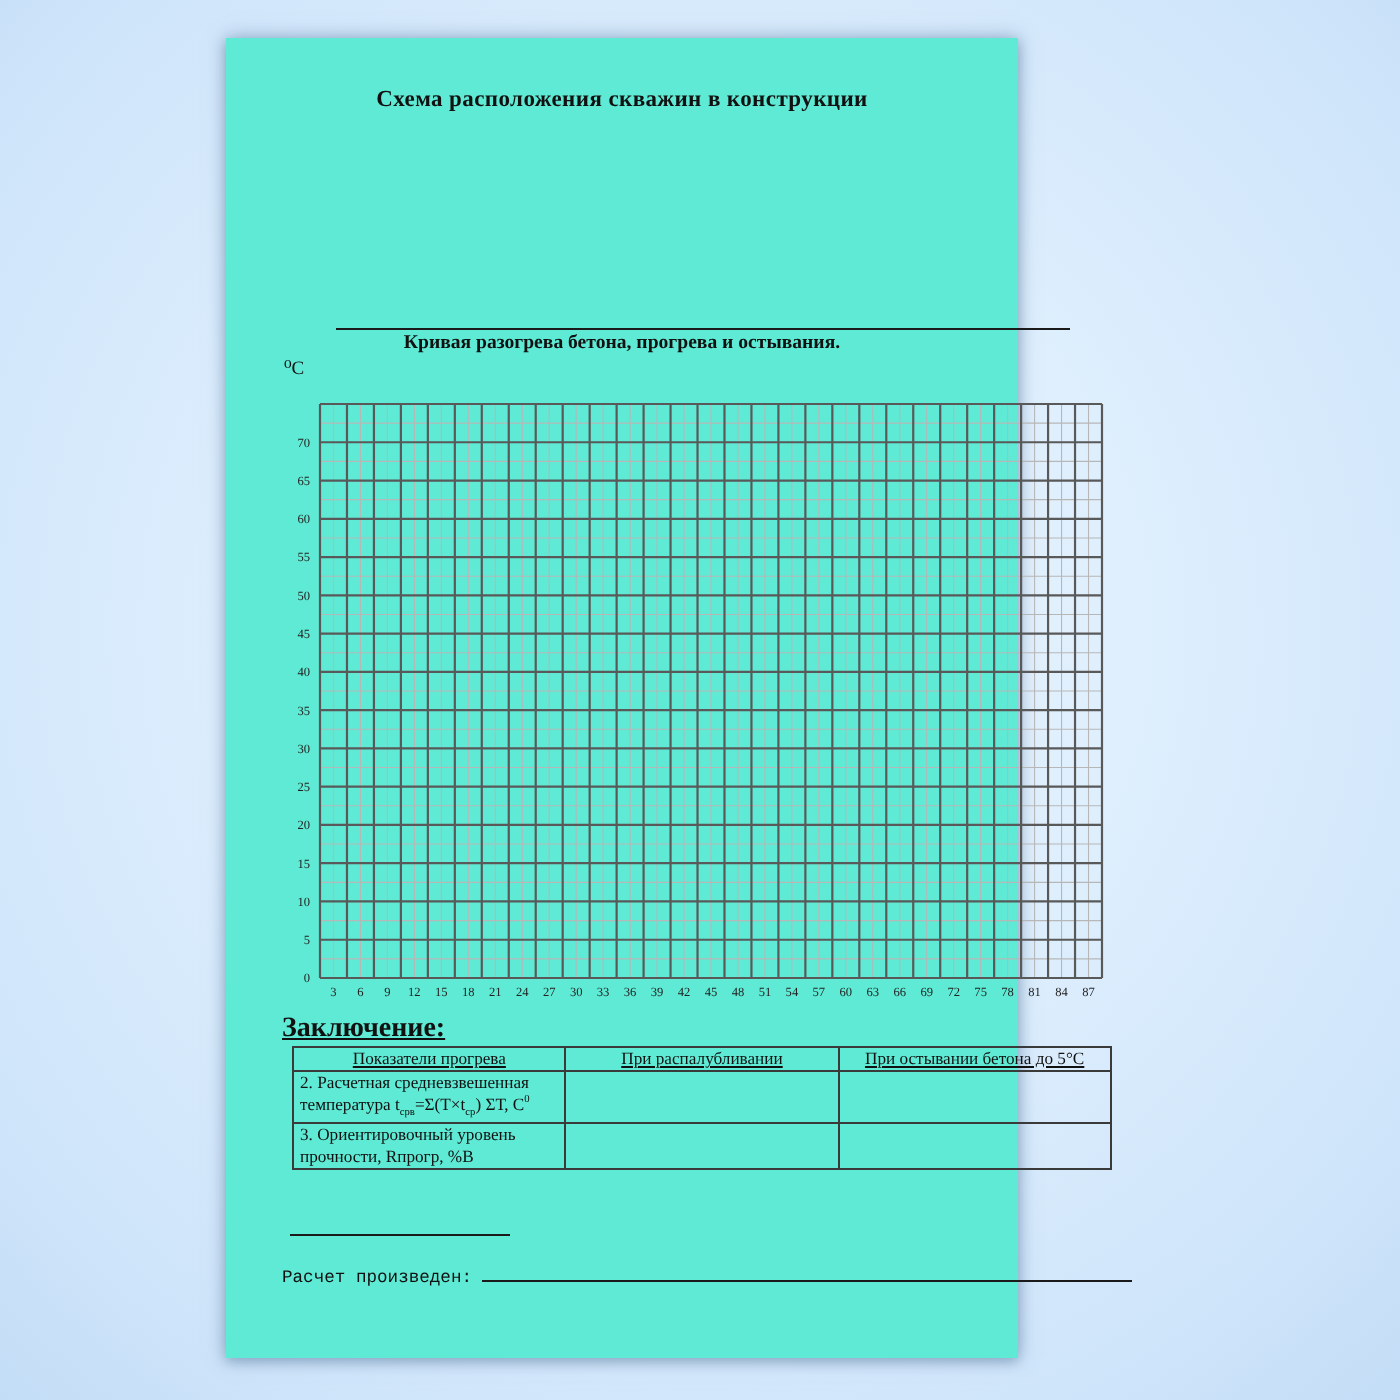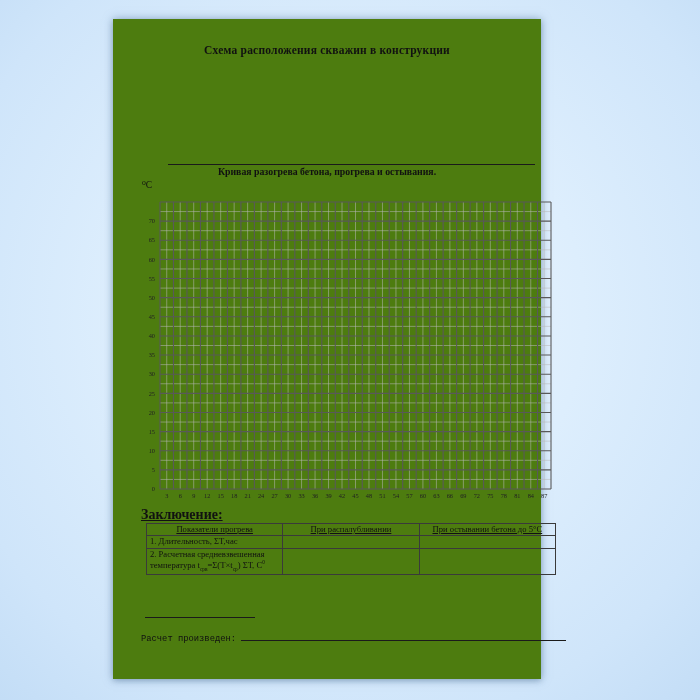--- a/index.html
+++ b/index.html
@@ -10,8 +10,8 @@
     position:relative;color:#111;
   }
   .page{
-    position:absolute;left:113px;top:19px;width:428px;height:660px;
-    background:#4d7c0f;
+    position:absolute;left:113px;top:19px;width:396px;height:660px;
+    background:#5eead4;
     box-shadow:0 0 9px rgba(96,130,165,.6), 0 2px 5px rgba(96,130,165,.35);
   }
   .abs{position:absolute;}

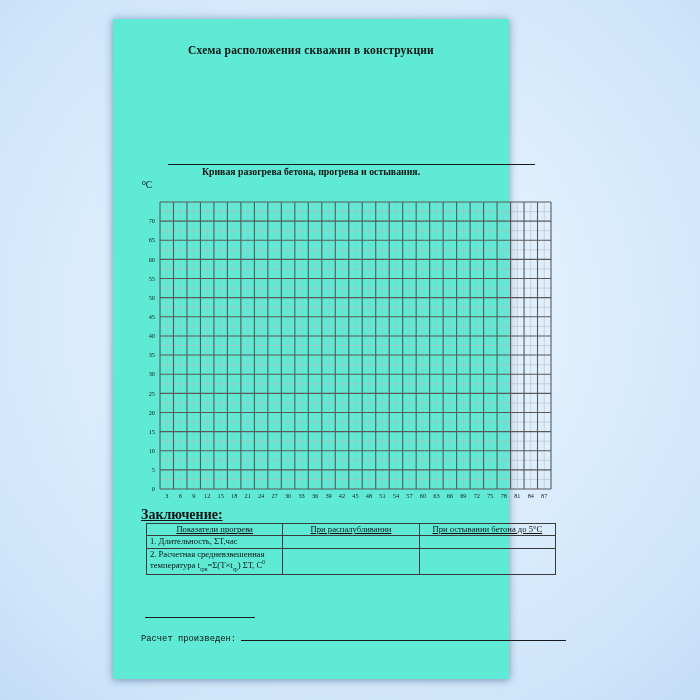--- a/index.html
+++ b/index.html
@@ -219,11 +219,6 @@
       <th>При распалубливании</th>
       <th>При остывании  бетона до 5°С</th>
     </tr>
-    <tr class="r1">
-      <td class="lbl"><span>1. Длительность, ΣТ,час</span></td>
-      <td></td>
-      <td></td>
-    </tr>
     <tr class="r2">
       <td class="lbl"><span>2. Расчетная средневзвешенная</span><br><span>температура t</span><sub>срв</sub><span>=Σ(Т×t</span><sub>ср</sub><span>) ΣТ, С</span><sup>0</sup></td>
       <td></td>

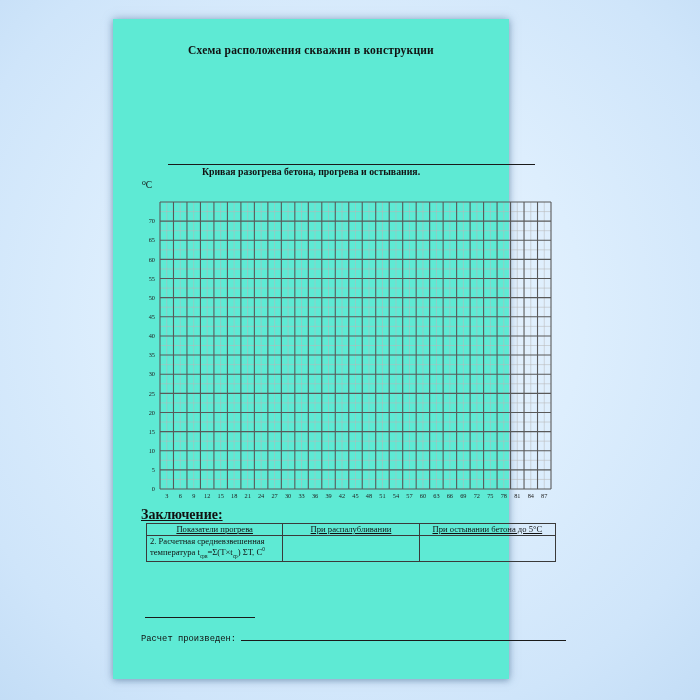--- a/index.html
+++ b/index.html
@@ -224,6 +224,11 @@
       <td></td>
       <td></td>
     </tr>
+    <tr class="r3">
+      <td class="lbl"><span>3. Ориентировочный уровень</span><br><span>прочности, Rпрогр, %В</span></td>
+      <td></td>
+      <td></td>
+    </tr>
   </tbody>
     </table>
 

